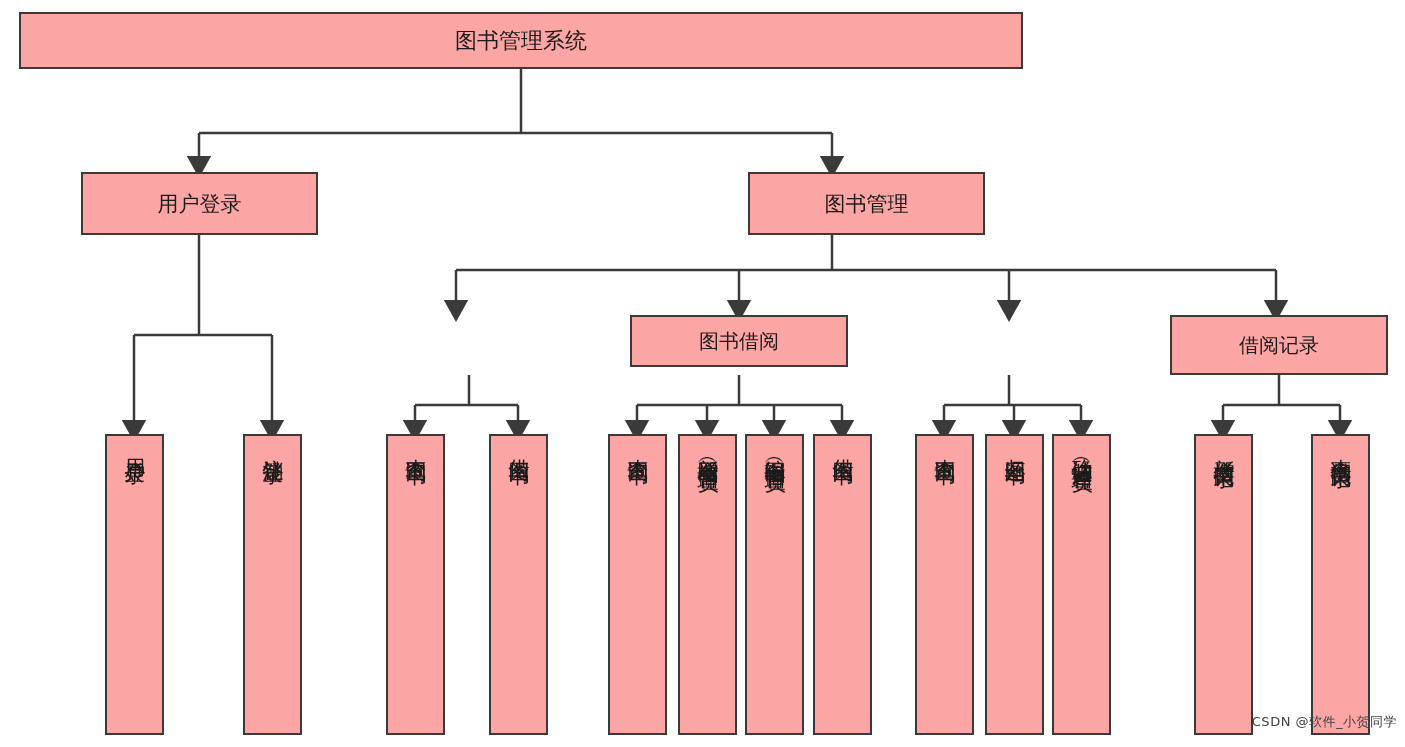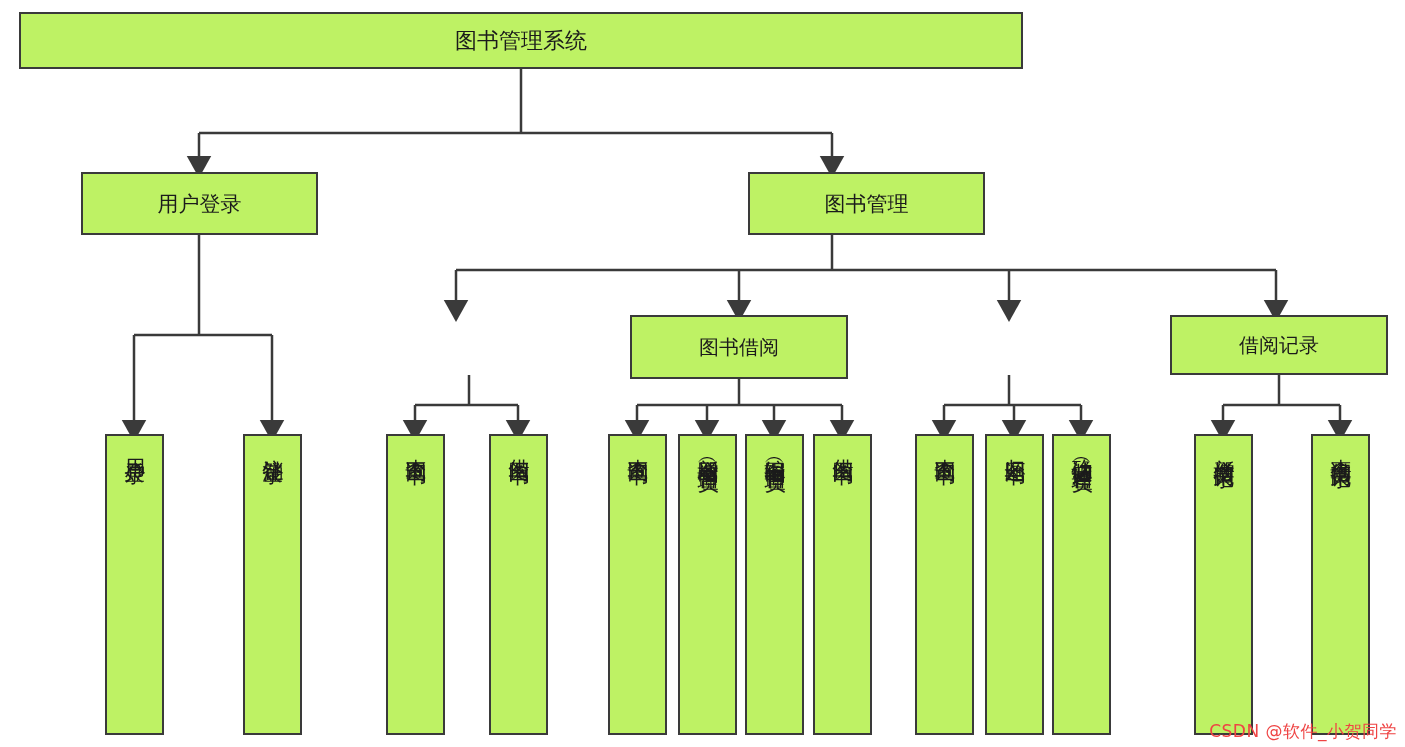--- a/index.html
+++ b/index.html
@@ -7,7 +7,7 @@
        font-family:"DejaVu Sans","Liberation Sans",sans-serif;}
   #stage{position:relative;width:1405px;height:747px;background:#fff;}
   svg.lines{position:absolute;left:0;top:0;width:1405px;height:747px;}
-  .node{position:absolute;box-sizing:border-box;background:#bef264;
+  .node{position:absolute;box-sizing:border-box;background:#fca5a5;
         border:2.5px solid #3a3a3a;display:flex;align-items:center;
         justify-content:center;color:#1b1b1b;}
   .node.lvl0{font-size:22px;}

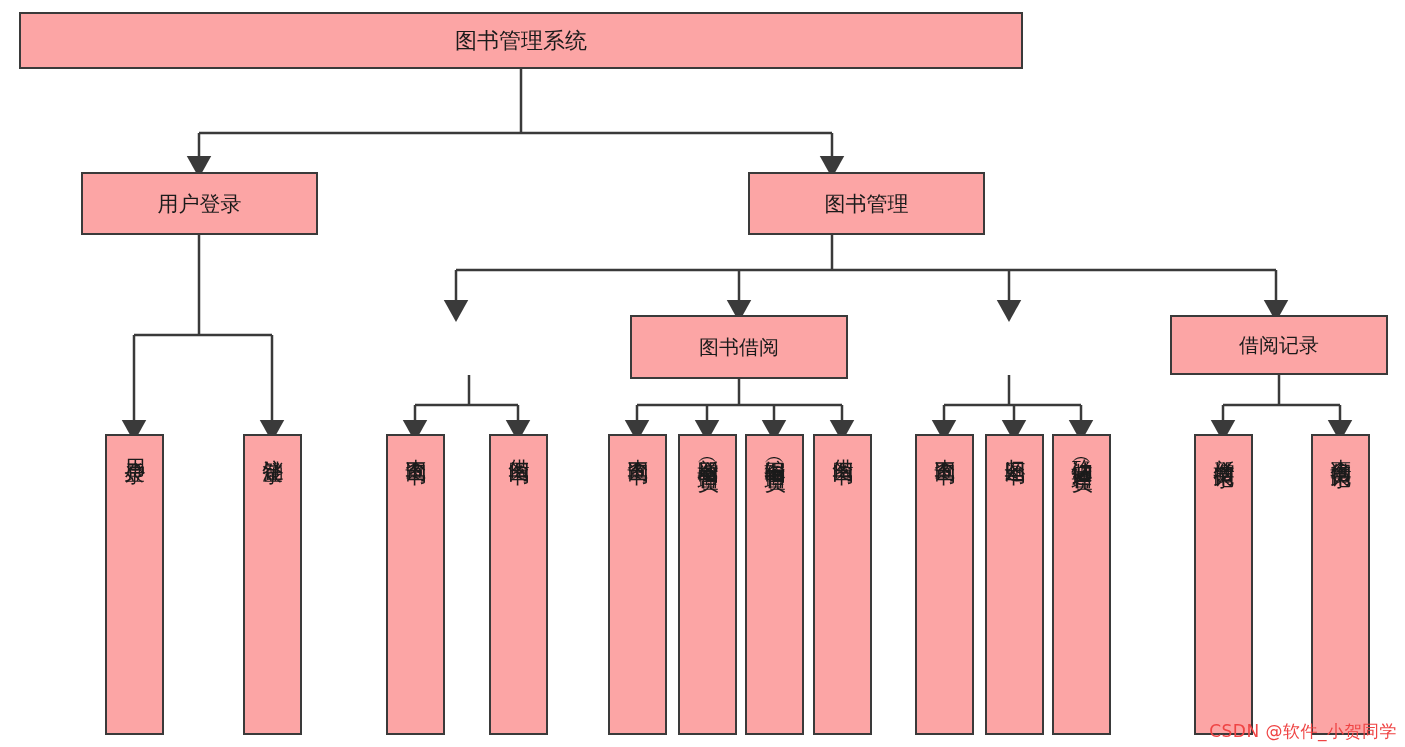--- a/index.html
+++ b/index.html
@@ -87,7 +87,7 @@
     <span>图书管理</span>
   </div>
 
-  <div class="node lvl2" style="left:630px;top:315px;width:218px;height:64px;">
+  <div class="node lvl2" style="left:630px;top:315px;width:218px;height:52px;">
     <span>图书借阅</span>
   </div>
   <div class="node lvl2" style="left:1170px;top:315px;width:218px;height:60px;">

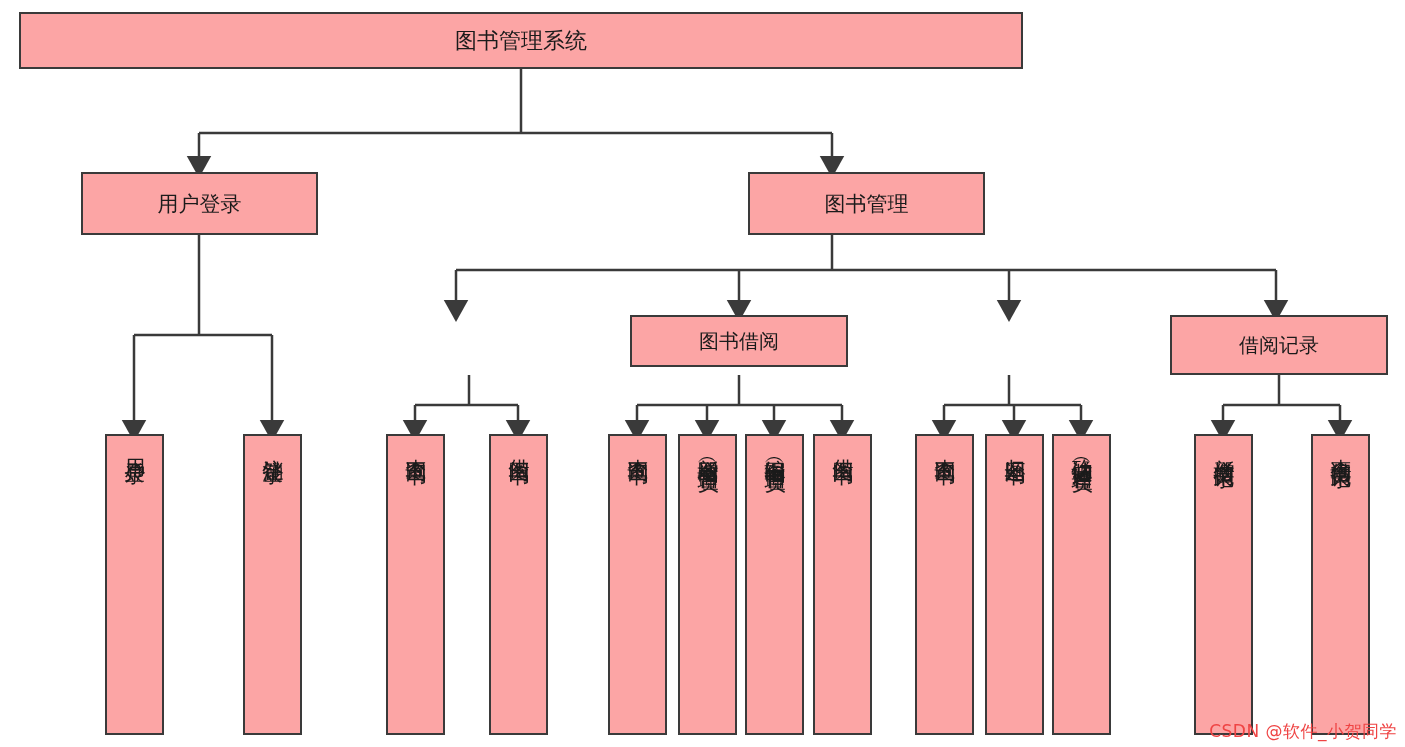--- a/index.html
+++ b/index.html
@@ -18,8 +18,8 @@
          letter-spacing:2px;font-size:21px;line-height:1.0;
          white-space:nowrap;color:#1b1b1b;}
   .leaf-mid{align-items:center;padding-top:0;}
-  .watermark{position:absolute;right:8px;bottom:4px;font-size:17px;
-             color:#ef4444;white-space:nowrap;letter-spacing:0.5px;}
+  .watermark{position:absolute;right:8px;bottom:16px;font-size:13px;
+             color:#404040;white-space:nowrap;letter-spacing:0.5px;}
 </style>
 </head>
 <body>

